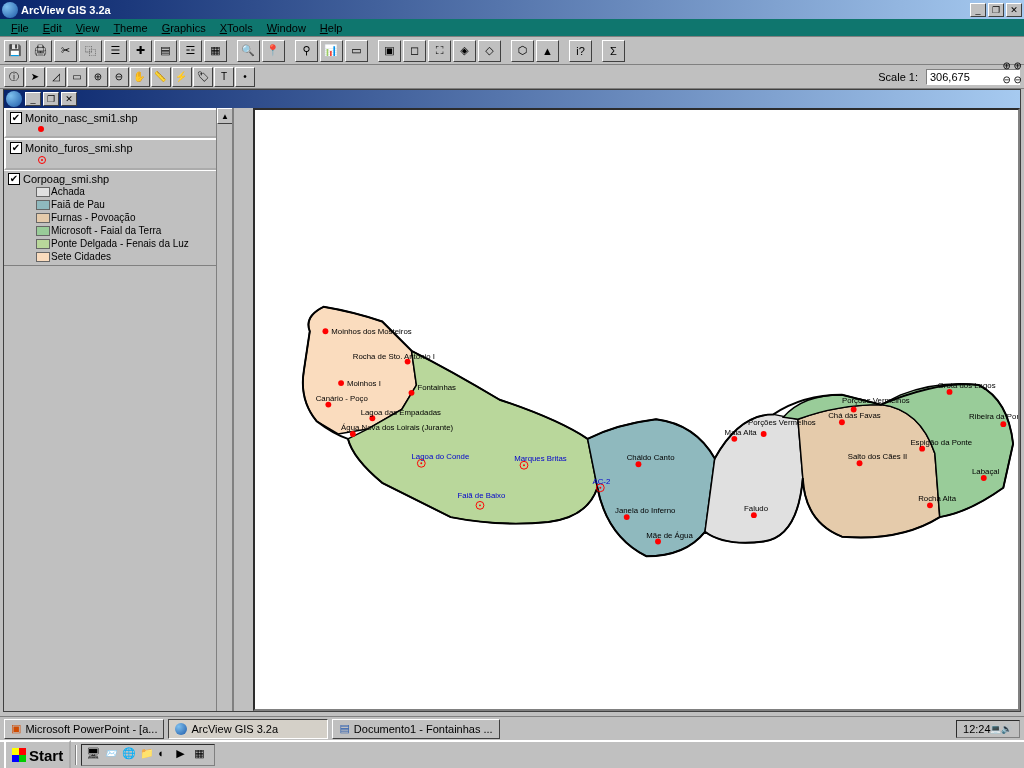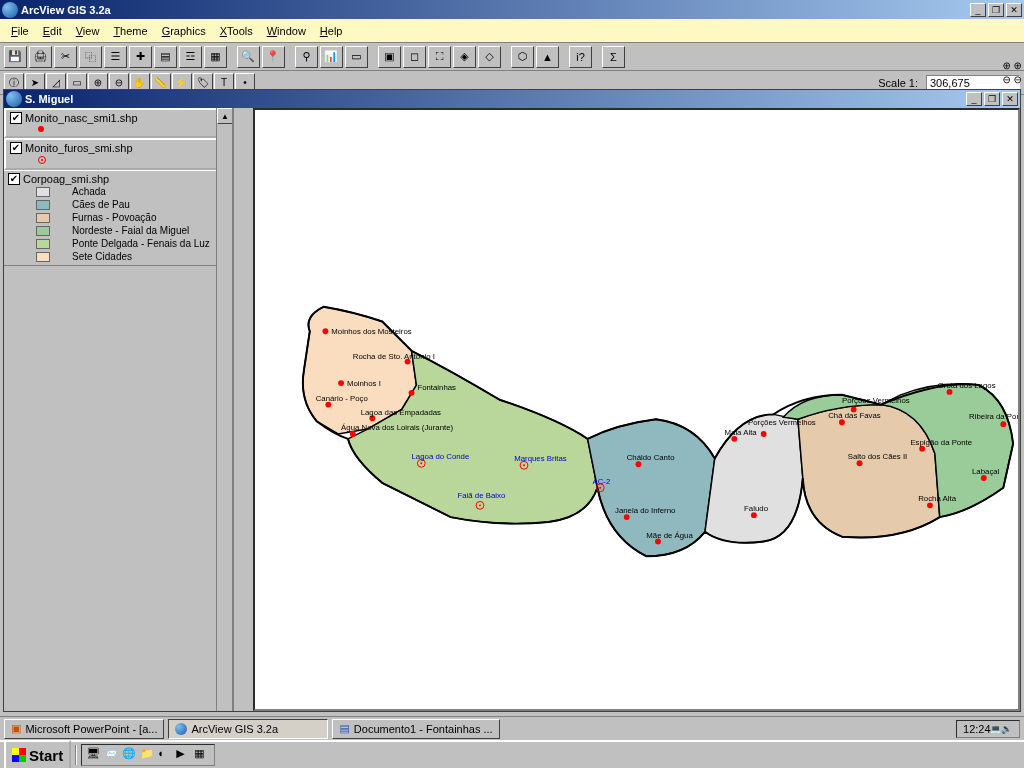--- a/index.html
+++ b/index.html
@@ -9,7 +9,7 @@
   .titlebar .title { font-weight:bold; font-size:11px; flex:1; }
   .winbtns { display:flex; gap:2px; }
   .winbtn { width:16px; height:14px; background:#c0c0c0; border:1px solid; border-color:#fff #404040 #404040 #fff; font-size:9px; display:flex; align-items:center; justify-content:center; color:#000; }
-  .menubar { height:24px; background:#fef9c3; display:flex; align-items:center; padding:0 4px; border-bottom:1px solid #808080; }
+  .menubar { height:18px; background:#0f766e; display:flex; align-items:center; padding:0 4px; border-bottom:1px solid #808080; }
   .menuitem { padding:1px 7px; font-size:11px; }
   .menuitem u { text-decoration:underline; }
   .toolbar { height:28px; background:#c0c0c0; display:flex; align-items:center; padding:2px 4px; gap:2px; border-bottom:1px solid #808080; }

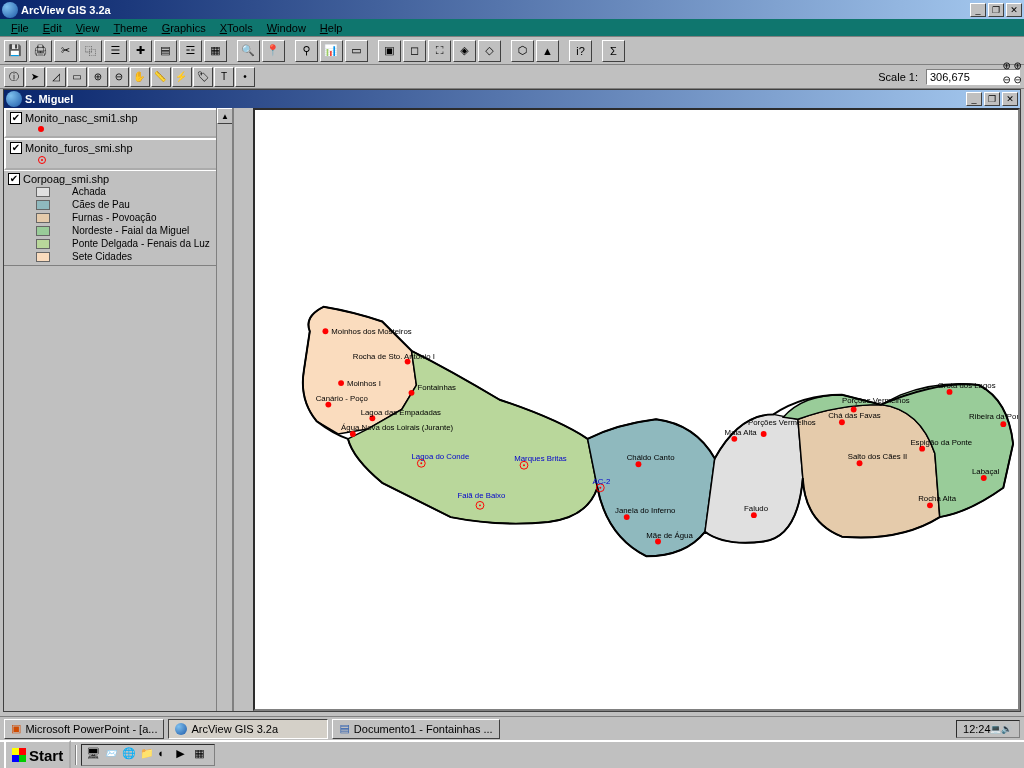--- a/index.html
+++ b/index.html
@@ -132,7 +132,6 @@
 <div class="docwin">
   <div class="titlebar">
     <span class="icon globeicon"></span>
-    <span class="title">S. Miguel</span>
     <div class="winbtns">
       <div class="winbtn">_</div>
       <div class="winbtn">❐</div>

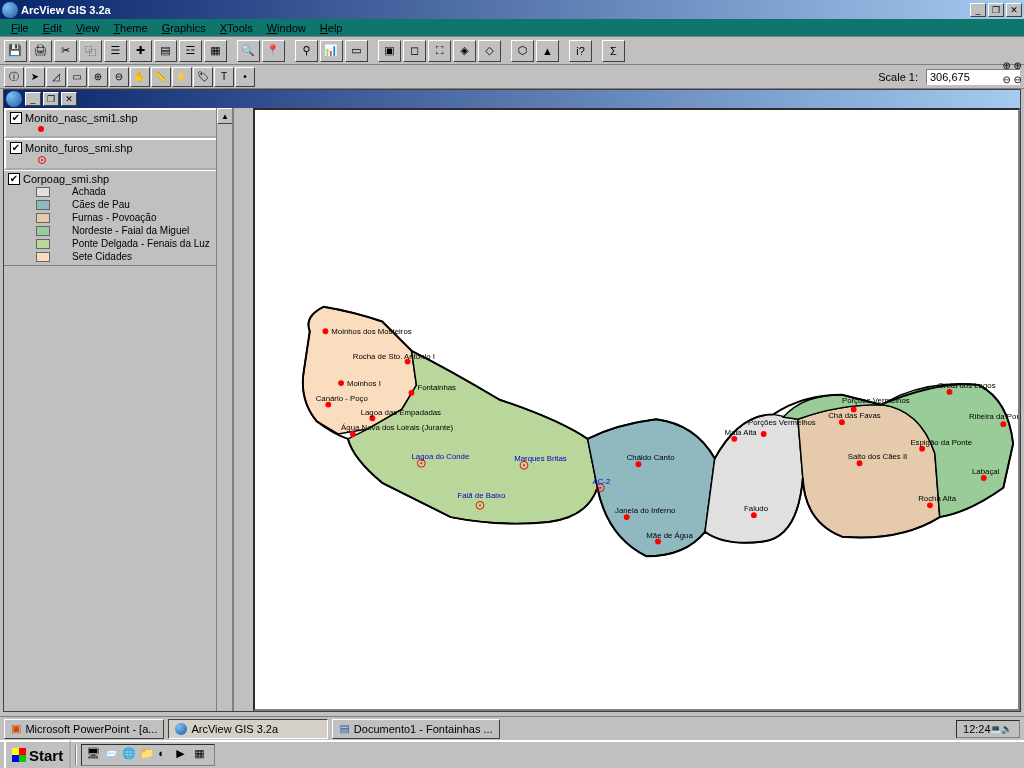--- a/index.html
+++ b/index.html
@@ -34,7 +34,7 @@
   .odot { width:8px; height:8px; border-radius:50%; border:1px solid #ff0000; background:transparent; position:relative; }
   .odot::after { content:''; position:absolute; top:2px; left:2px; width:2px; height:2px; border-radius:50%; background:#ff0000; }
   .swatch { width:14px; height:10px; border:1px solid #666; }
-  .legrow { display:flex; align-items:center; padding:1px 0 1px 28px; gap:22px; font-size:10px; }
+  .legrow { display:flex; align-items:center; padding:1px 0 1px 28px; gap:1px; font-size:10px; }
   .mapview { flex:1; background:#fff; position:relative; border:2px inset #808080;margin-left:19px; }
   .mapsvg { width:100%; height:100%; }
   .mplabel { font-size:8px; fill:#000; font-family:Arial; }

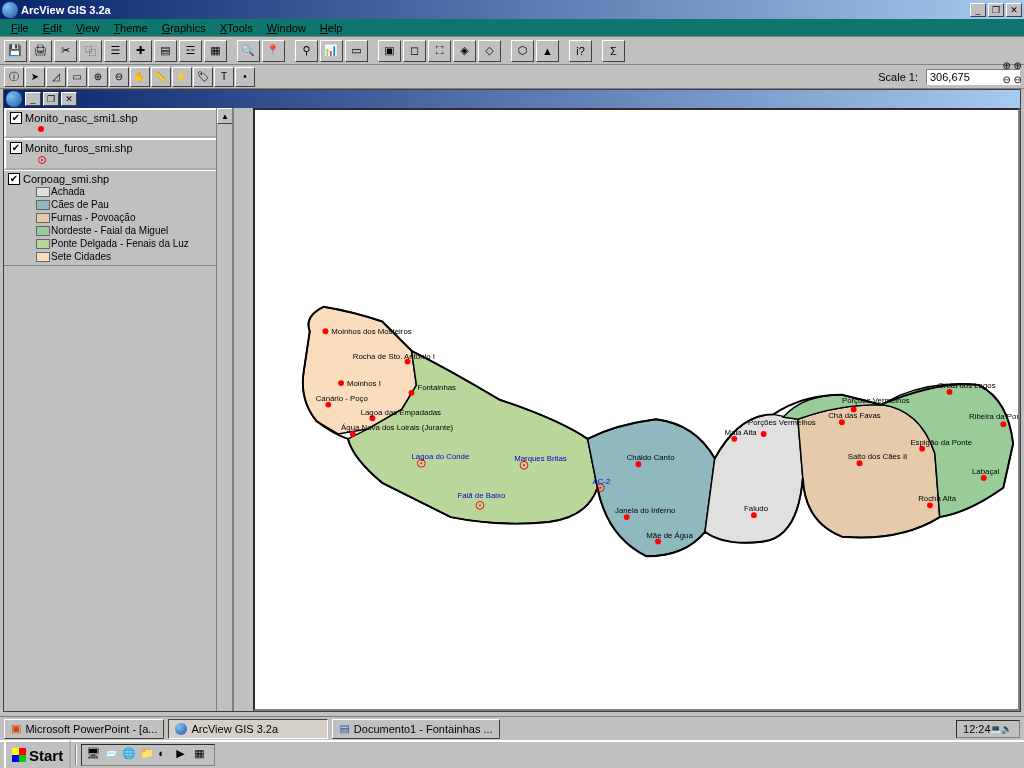--- a/index.html
+++ b/index.html
@@ -170,7 +170,7 @@
           </div>
         <div class="legrow">
             <span class="swatch" style="background:#8fb9be"></span>
-            <span>Cães de Pau</span>
+            <span>Faiã de Pau</span>
           </div>
         <div class="legrow">
             <span class="swatch" style="background:#e5cbab"></span>

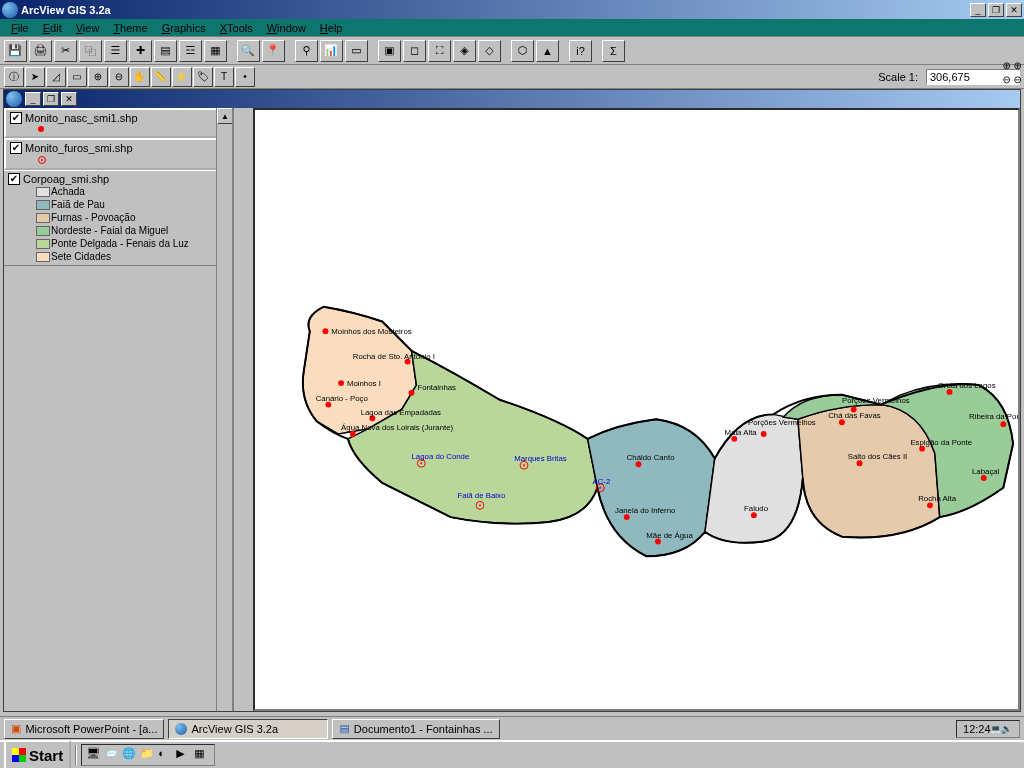--- a/index.html
+++ b/index.html
@@ -178,7 +178,7 @@
           </div>
         <div class="legrow">
             <span class="swatch" style="background:#99cc99"></span>
-            <span>Nordeste - Faial da Miguel</span>
+            <span>Microsoft - Faial da Terra</span>
           </div>
         <div class="legrow">
             <span class="swatch" style="background:#b9d79b"></span>

